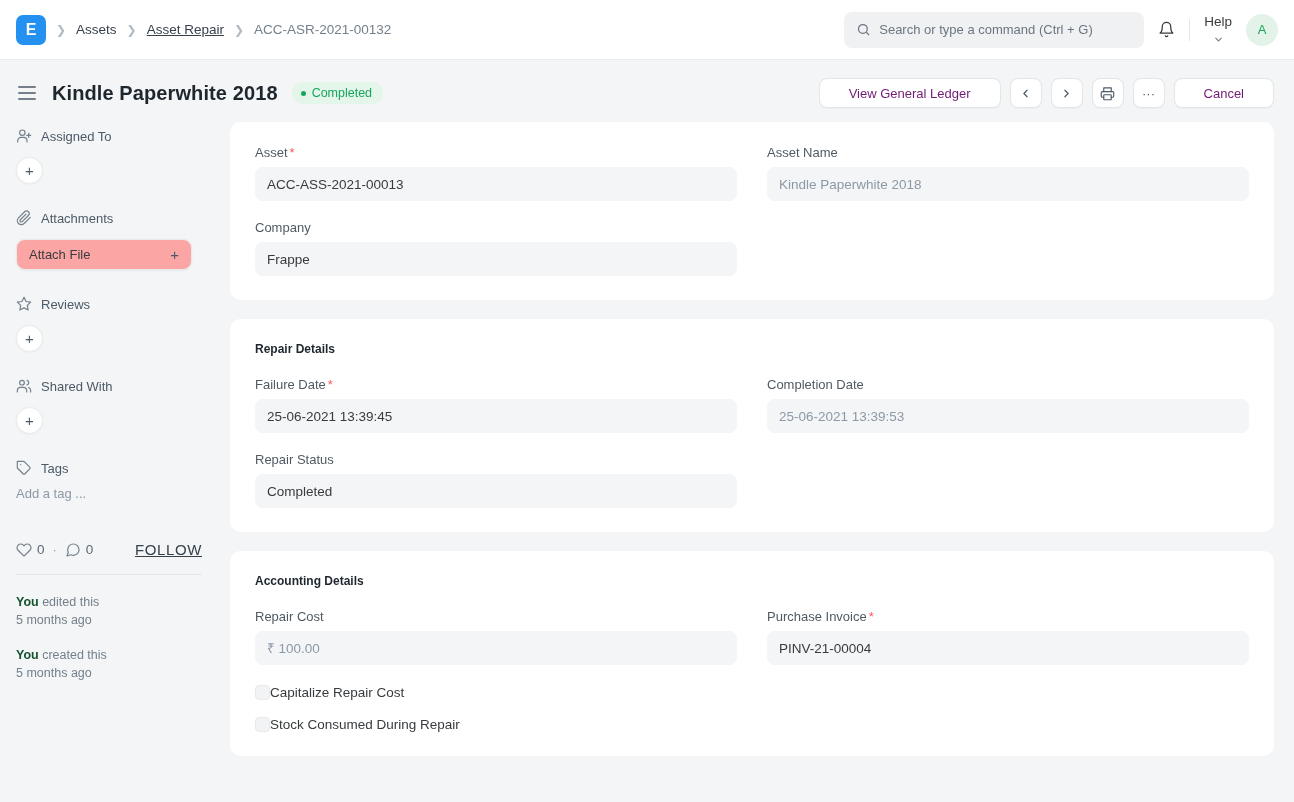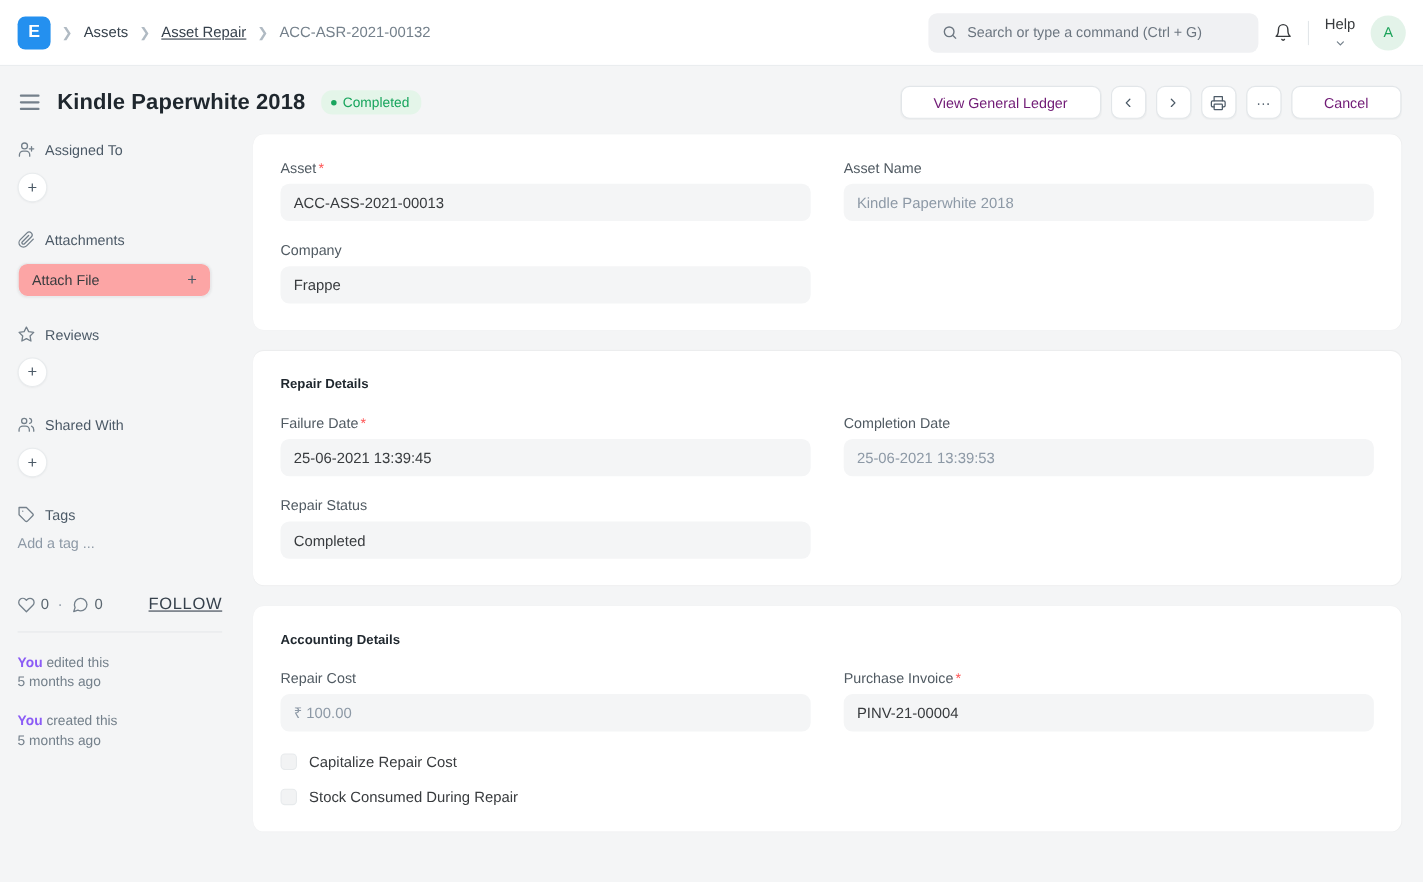--- a/index.html
+++ b/index.html
@@ -95,7 +95,7 @@
   .follow { margin-left: auto; font-size: 15px; letter-spacing: .6px; color: #36414c; cursor: pointer; background: none; border: none; font-family: inherit; text-decoration: underline; }
   .sb-divider { border: none; border-top: 1px solid #e5e8ea; width: 186px; margin: 16px 0 18px; }
   .activity-item { margin-bottom: 17px; font-size: 12.5px; color: #74808b; line-height: 1.45; }
-  .activity-item b { color: #8b5cf6; font-weight: 700; }
+  .activity-item b { color: #14532d; font-weight: 700; }
   
   .card {
     background: #fff; border-radius: 10px; padding: 23px 25px 24px;

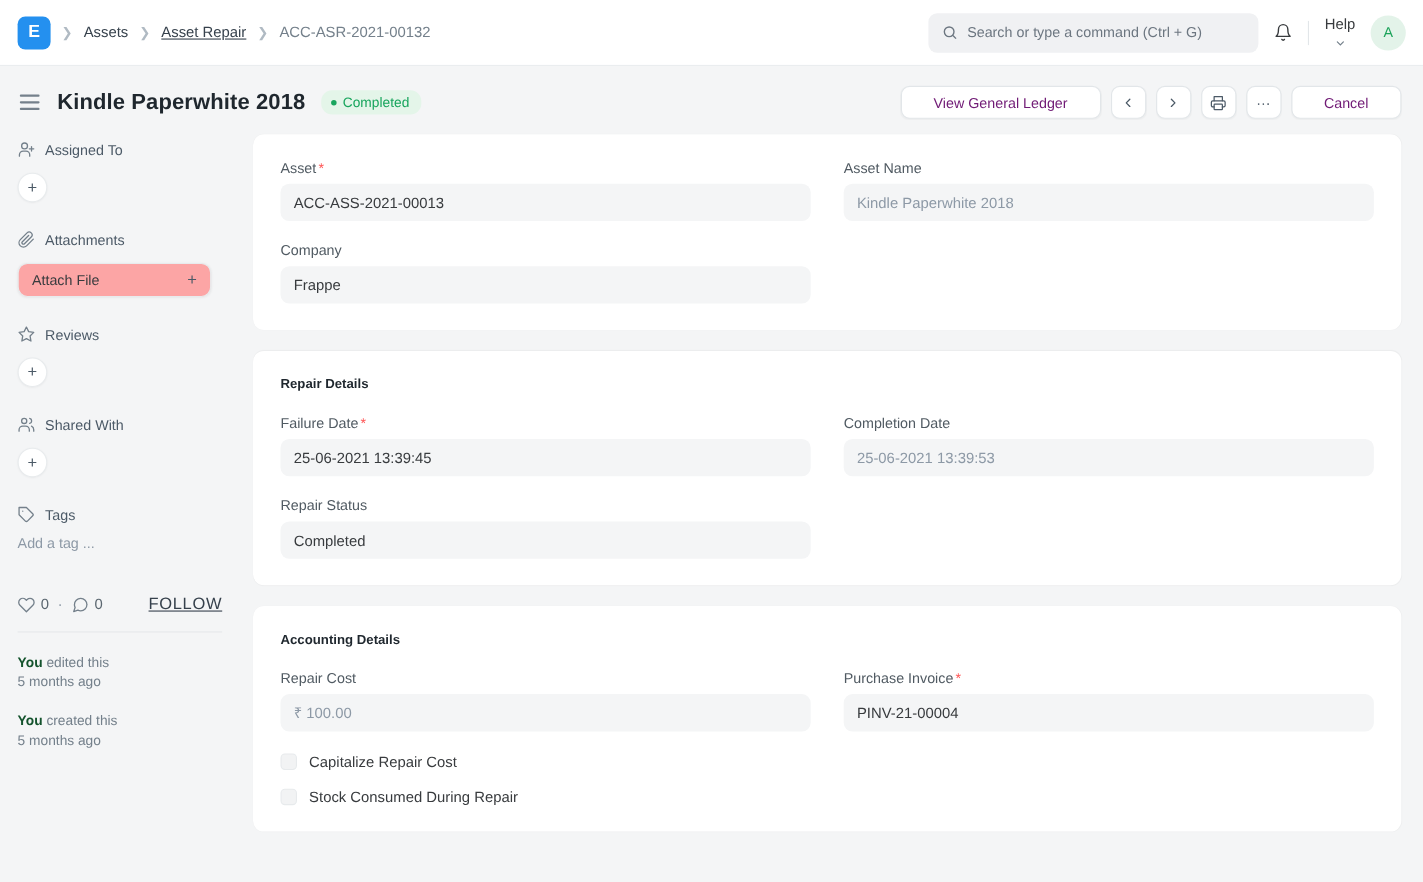--- a/index.html
+++ b/index.html
@@ -112,7 +112,7 @@
     color: #383b3e; cursor: text;
   }
   .fvalue.readonly { color: #8d99a6; cursor: default; }
-  .check-row { display: flex; align-items: center; gap: 11px; margin-top: 20px; cursor: pointer; }
+  .check-row { display: flex; align-items: center; margin-top: 20px; cursor: pointer; }
   .cbox {
     width: 15px; height: 15px; border-radius: 4px; background: #f2f3f4;
     border: 1px solid #e7eaec; flex-shrink: 0; cursor: pointer;

